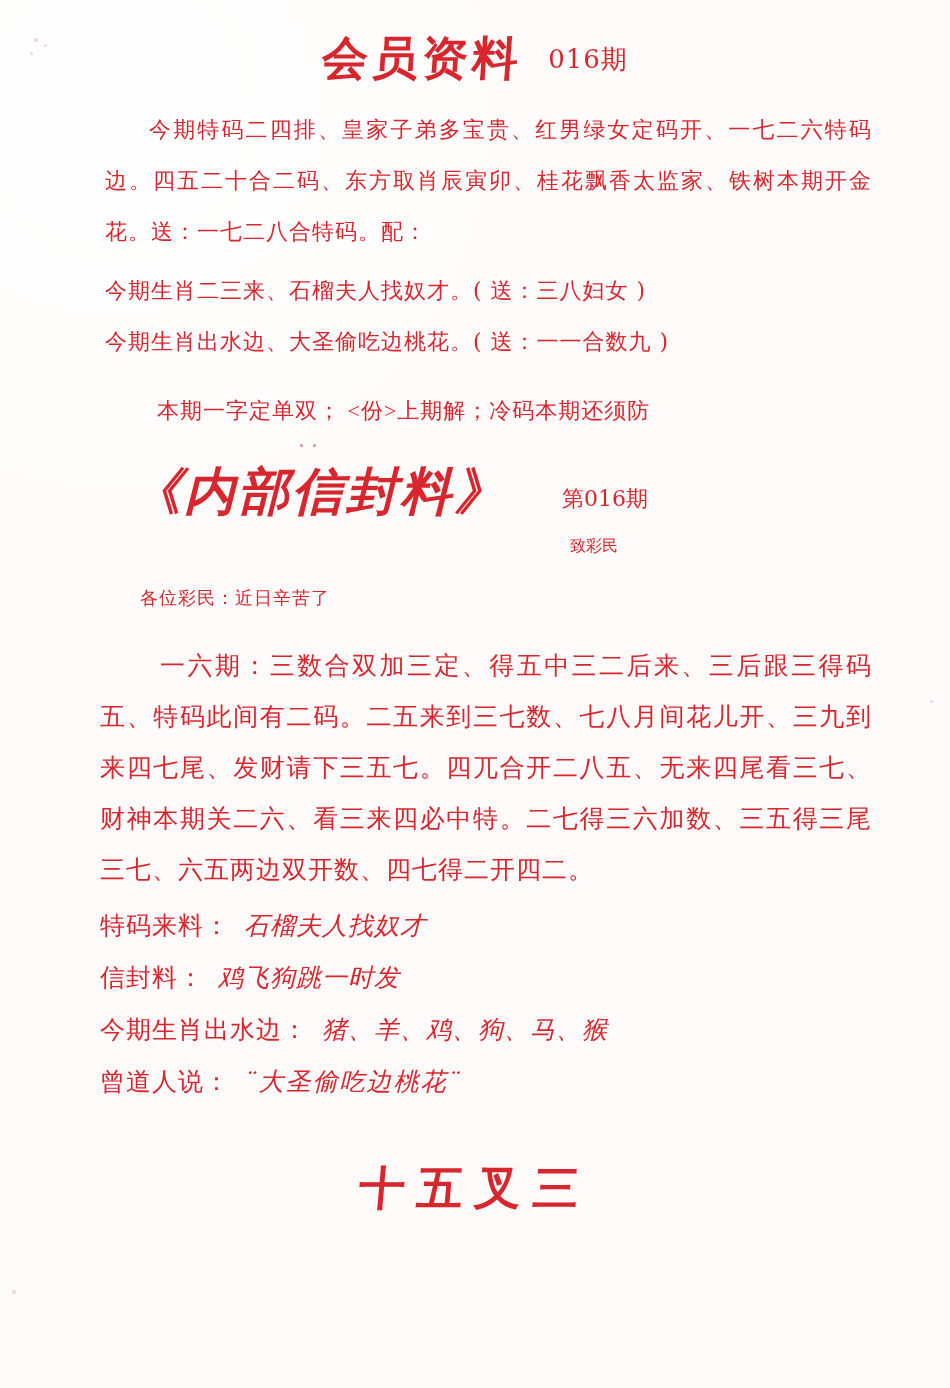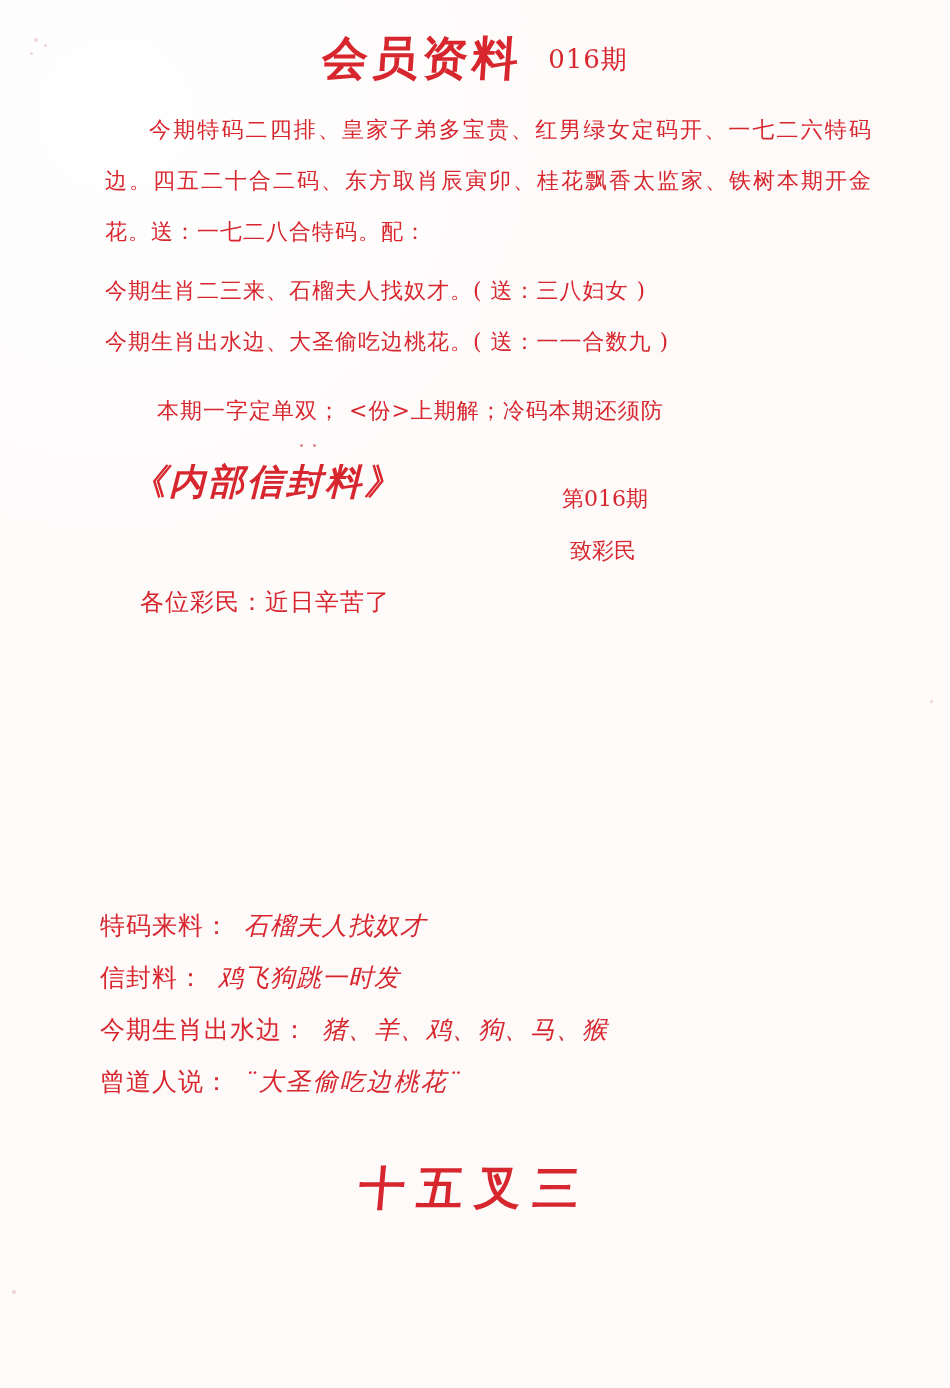--- a/index.html
+++ b/index.html
@@ -88,6 +88,7 @@
   .body1 .centerish {
     text-indent: 52px;
     margin-top: 18px !important;
+    font-family: Liberation Serif, serif;
   }
 
   

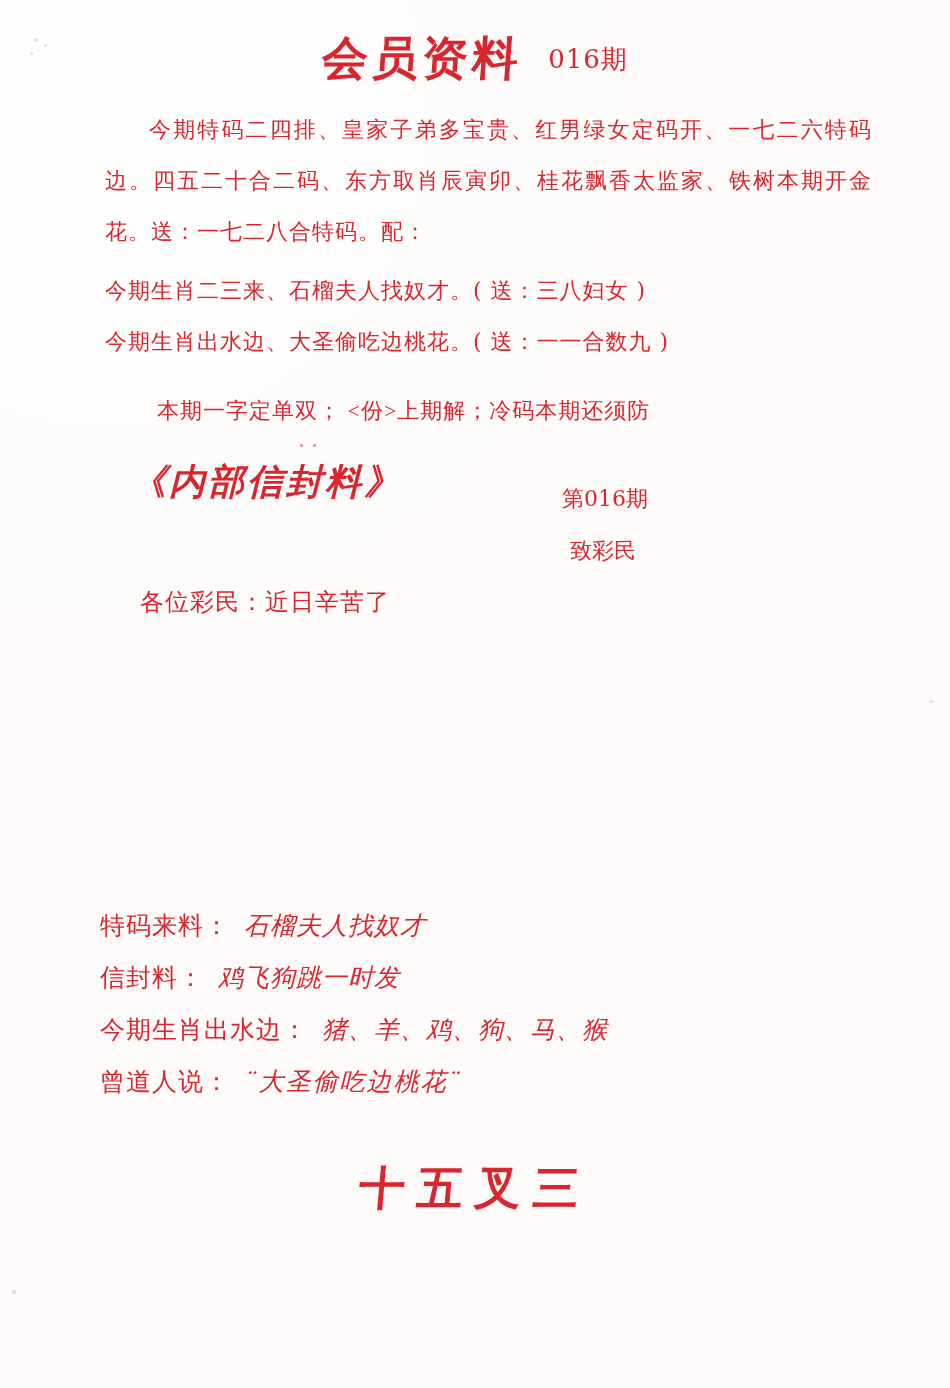--- a/index.html
+++ b/index.html
@@ -102,7 +102,7 @@
     position: absolute;
     left: 130px;
     top: 0;
-    font-size: 36px;
+    font-size: 51px;
     font-weight: 700;
     font-style: italic;
     letter-spacing: 3px;

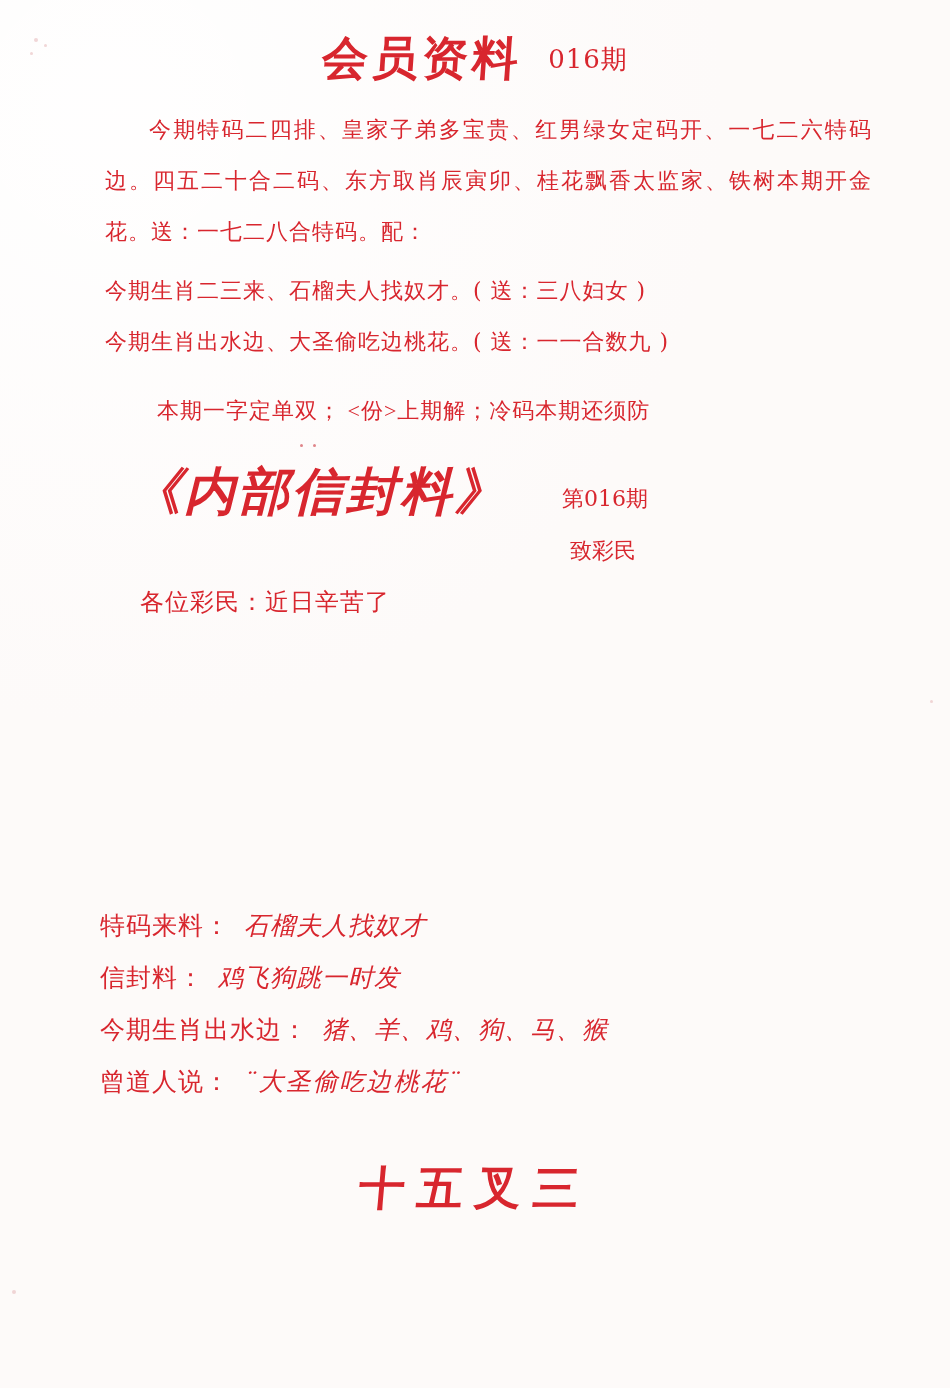--- a/index.html
+++ b/index.html
@@ -120,7 +120,7 @@
     position: absolute;
     left: 570px;
     top: 78px;
-    font-size: 22px;
+    font-size: 16px;
     color: #d8262e;
   }
 

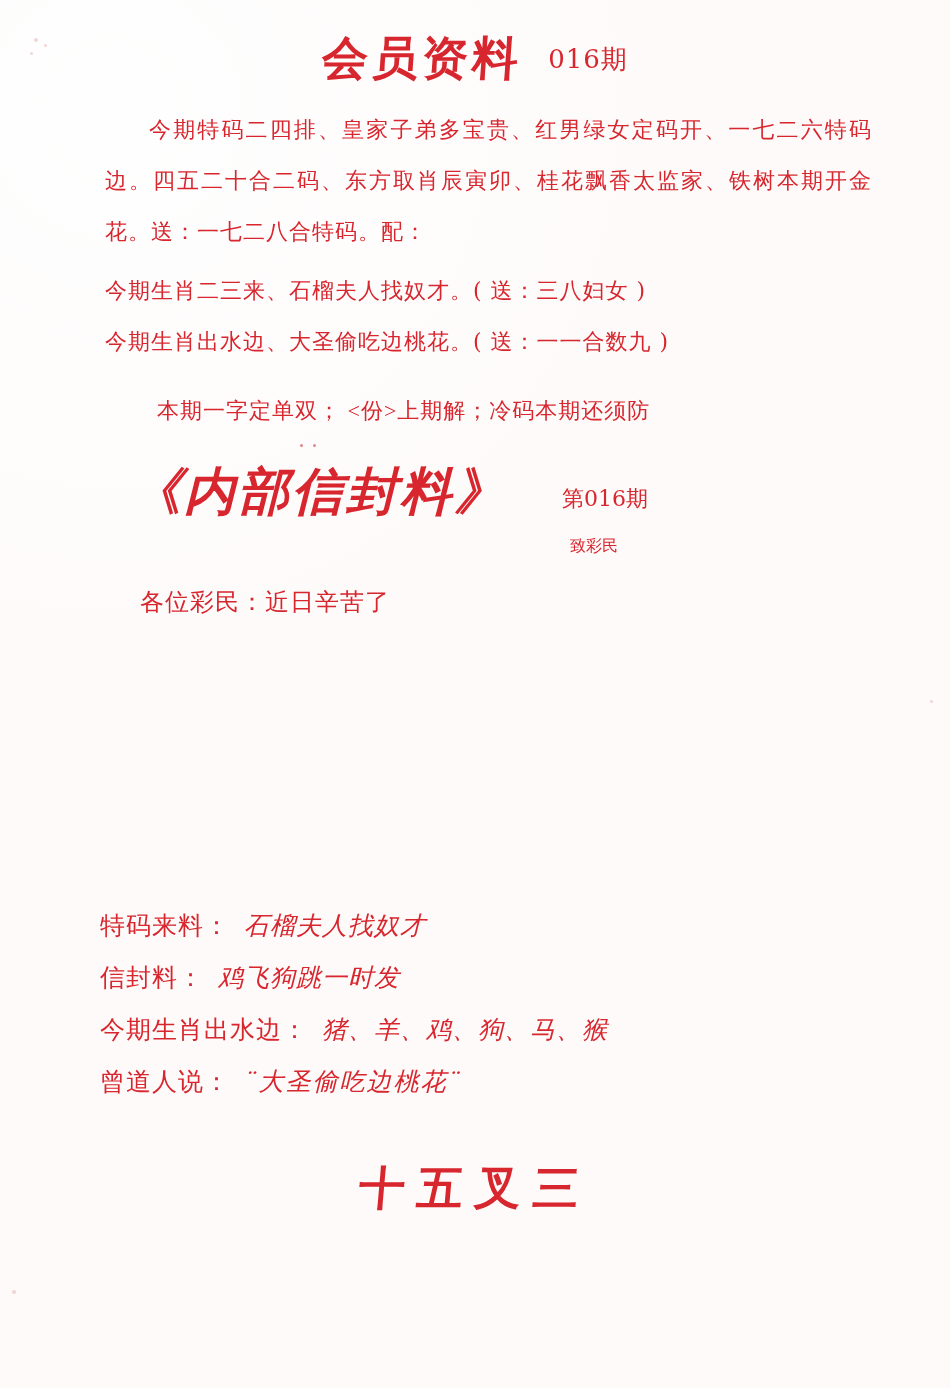--- a/index.html
+++ b/index.html
@@ -128,7 +128,7 @@
     position: absolute;
     top: 586px;
     left: 140px;
-    font-size: 24px;
+    font-size: 18px;
     color: #d8262e;
     letter-spacing: 1px;
   }

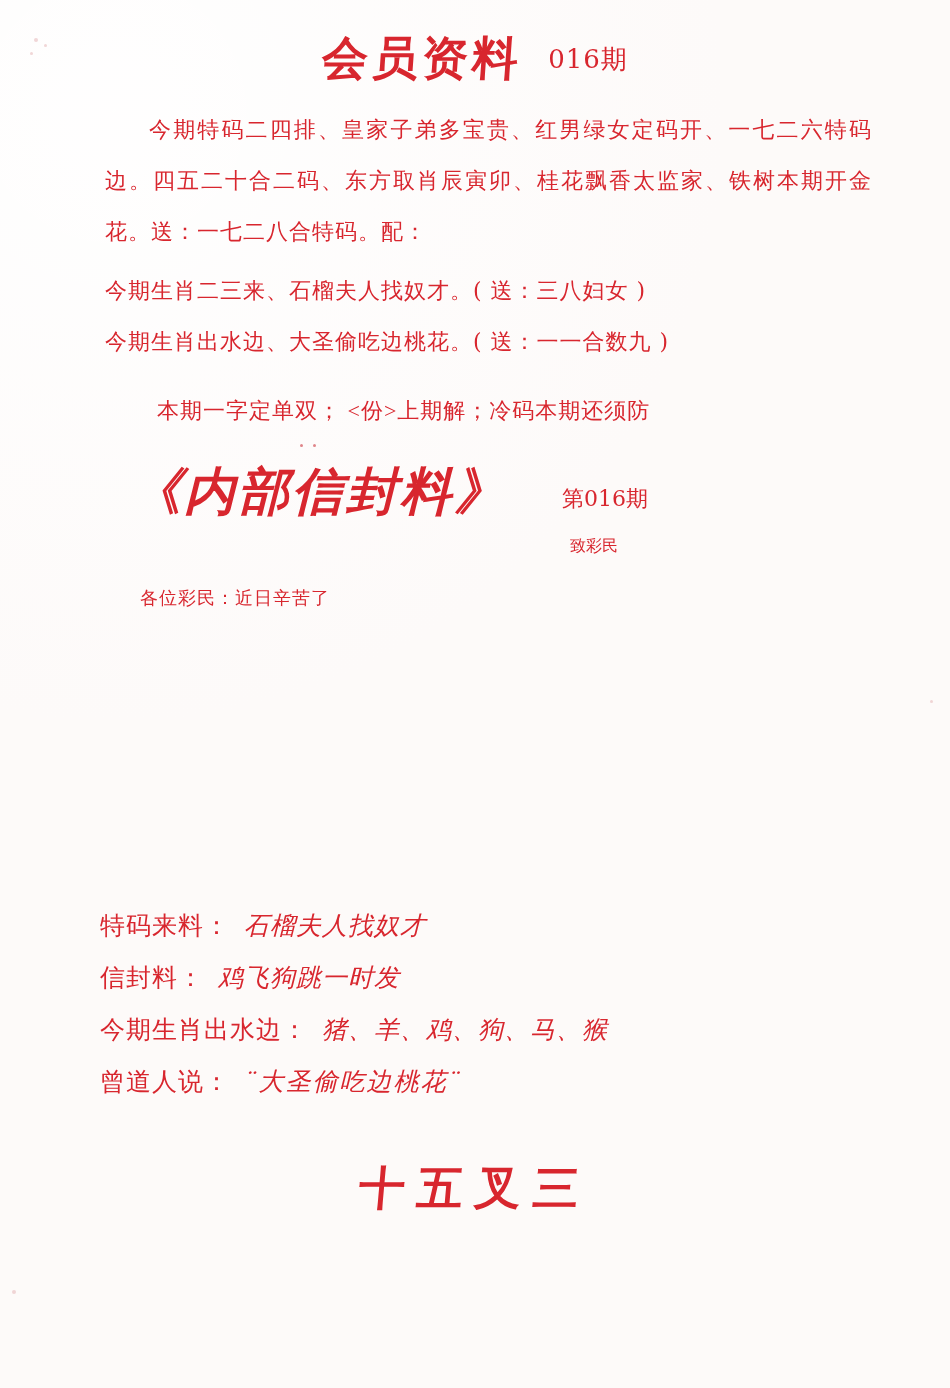--- a/index.html
+++ b/index.html
@@ -223,6 +223,9 @@
 
   <div class="greet">各位彩民：近日辛苦了</div>
 
+  <div class="body2">
+    <p class="first">一六期：三数合双加三定、得五中三二后来、三后跟三得码五、特码此间有二码。二五来到三七数、七八月间花儿开、三九到来四七尾、发财请下三五七。四兀合开二八五、无来四尾看三七、财神本期关二六、看三来四必中特。二七得三六加数、三五得三尾三七、六五两边双开数、四七得二开四二。</p>
+  </div>
 
   <div class="fields">
     <div class="row">

